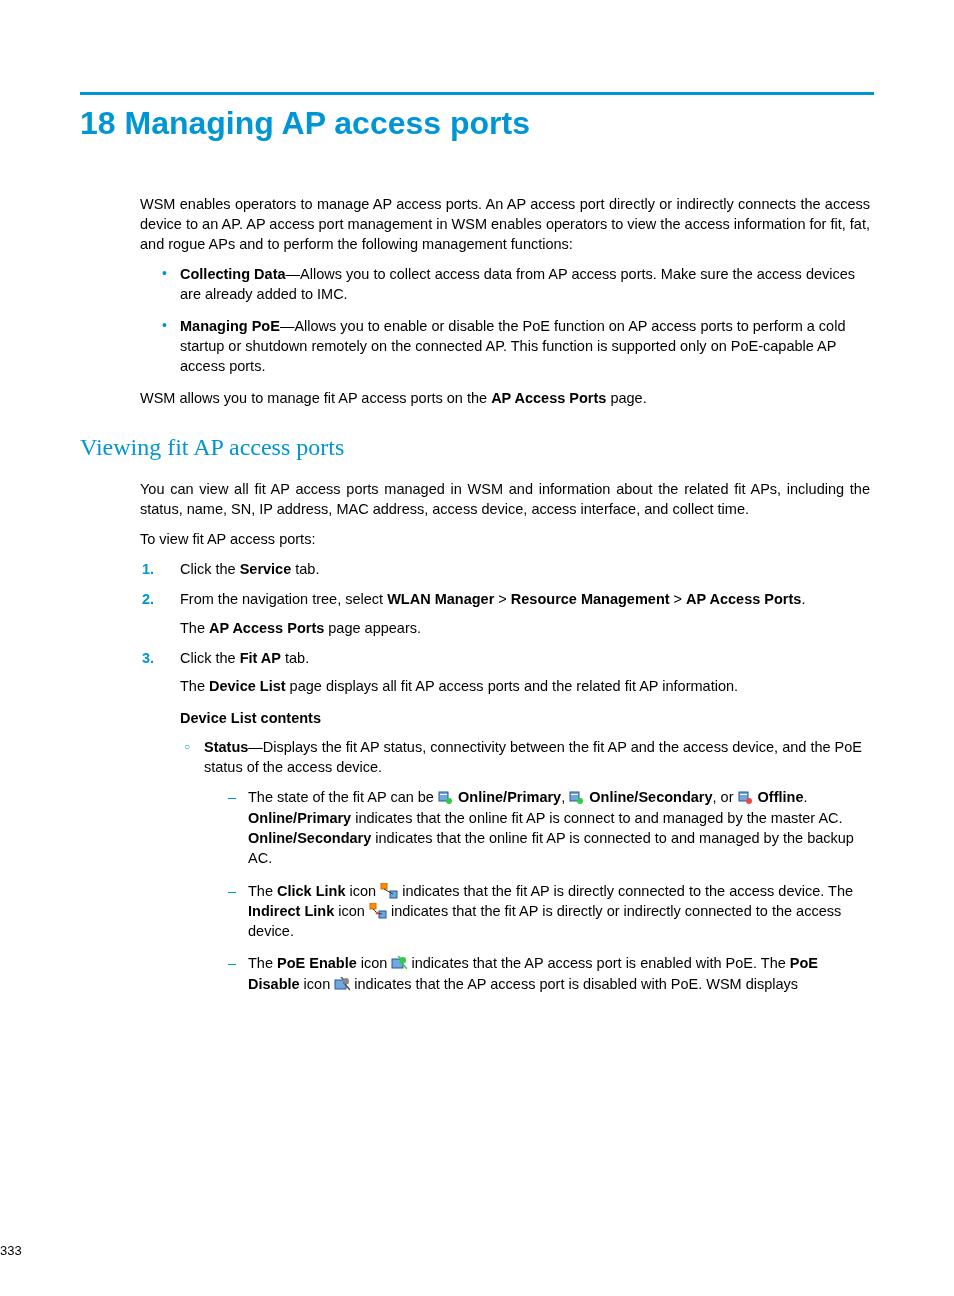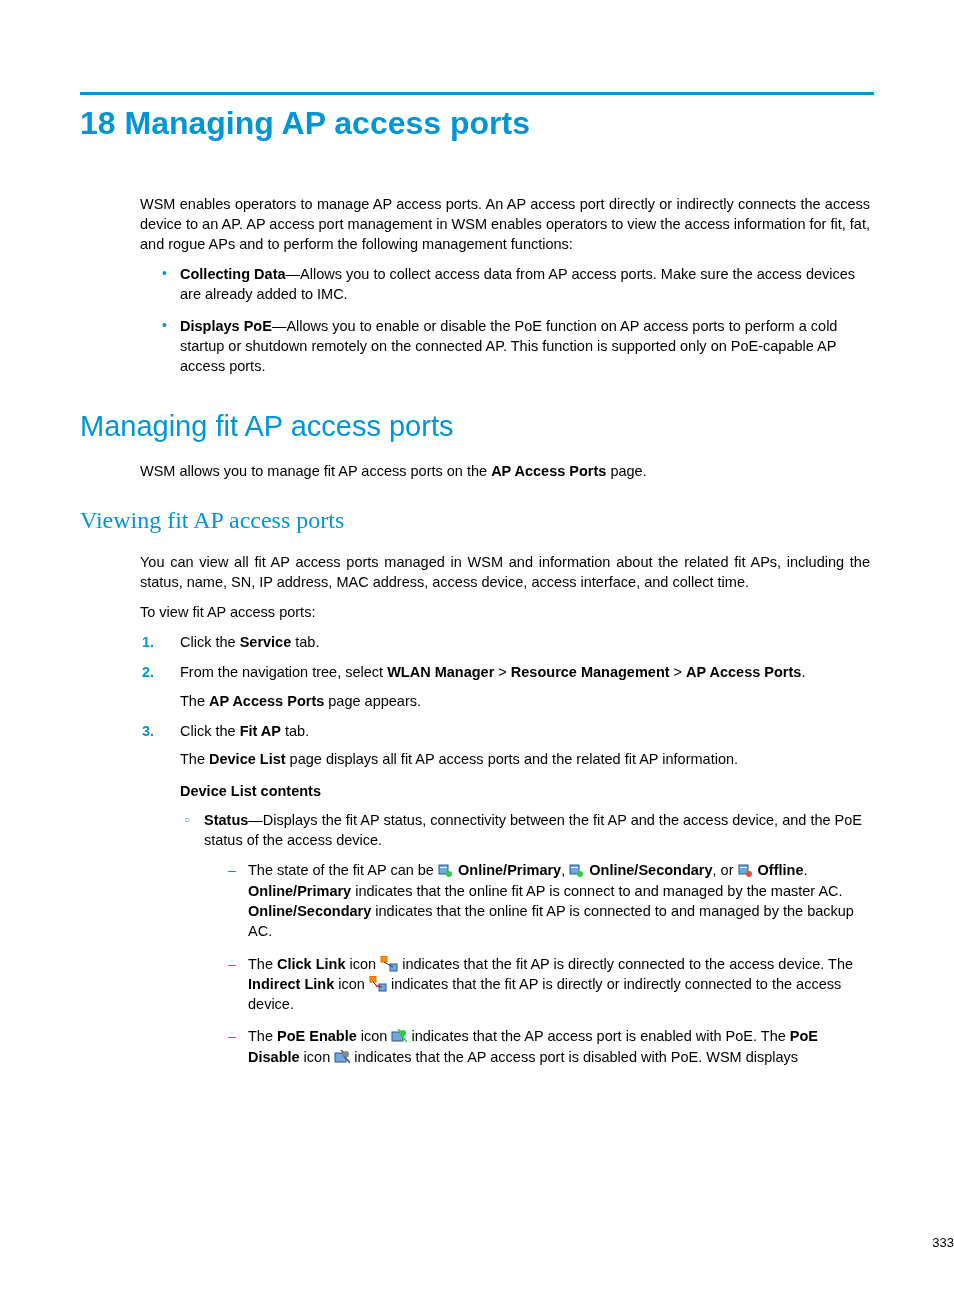--- a/index.html
+++ b/index.html
@@ -168,7 +168,7 @@
         <span class="b">Collecting Data</span><span>—Allows you to collect access data from AP access ports. Make sure the access devices are already added to IMC.</span>
       </li>
       <li>
-        <span class="b">Displays PoE</span><span>—Allows you to enable or disable the PoE function on AP access ports to perform a cold startup or shutdown remotely on the connected AP. This function is supported only on PoE-capable AP access ports.</span>
+        <span class="b">Managing PoE</span><span>—Allows you to enable or disable the PoE function on AP access ports to perform a cold startup or shutdown remotely on the connected AP. This function is supported only on PoE-capable AP access ports.</span>
       </li>
     </ul>
   </div>

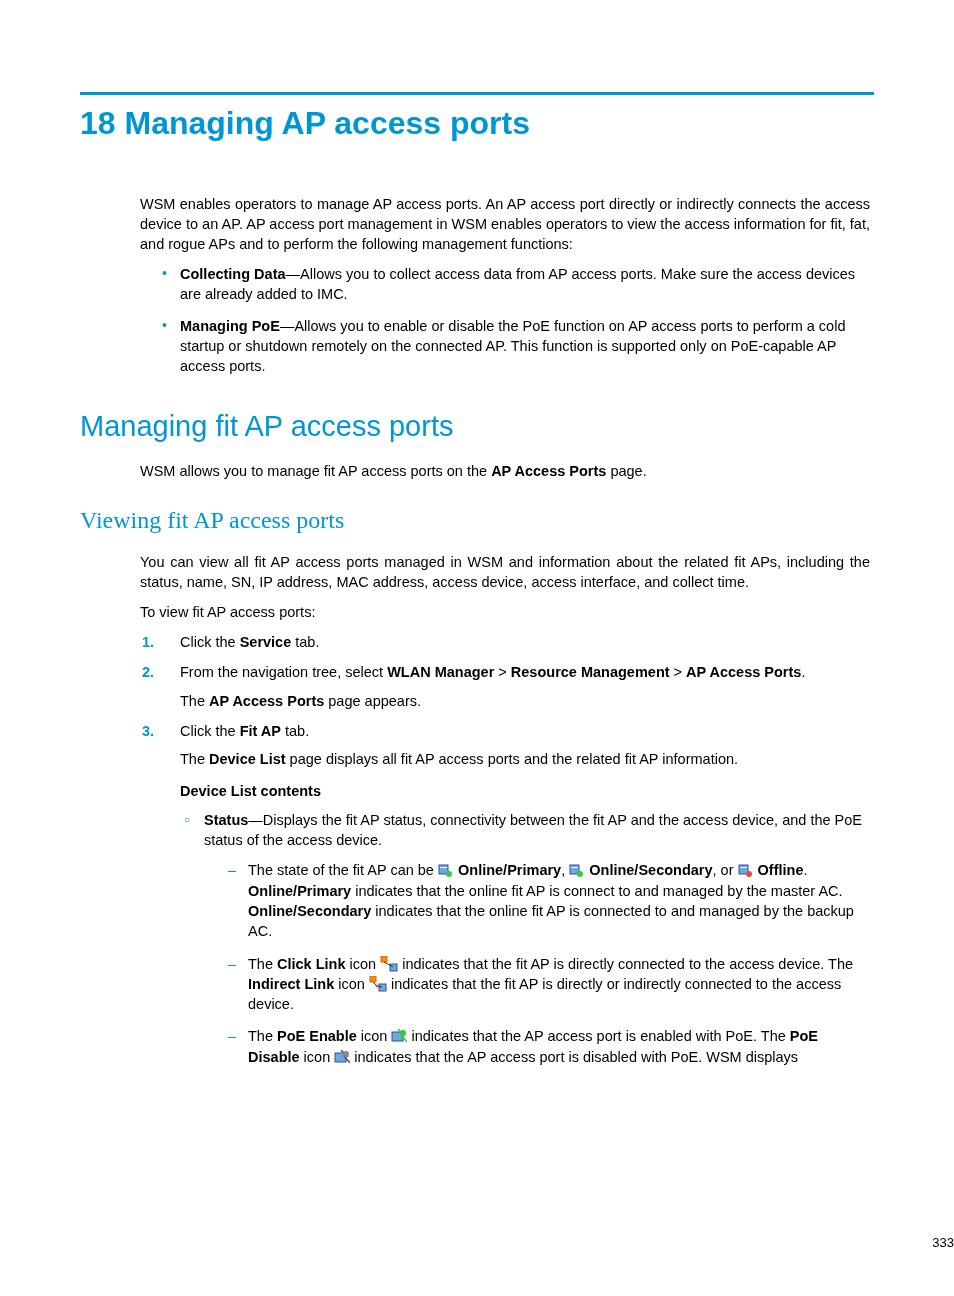--- a/index.html
+++ b/index.html
@@ -173,7 +173,6 @@
     </ul>
   </div>
 
-  <h2>Managing fit AP access ports</h2>
   <div class="body-indent">
     <p>
       <span>WSM allows you to manage fit AP access ports on the </span><span class="b">AP Access Ports</span><span> page.</span>

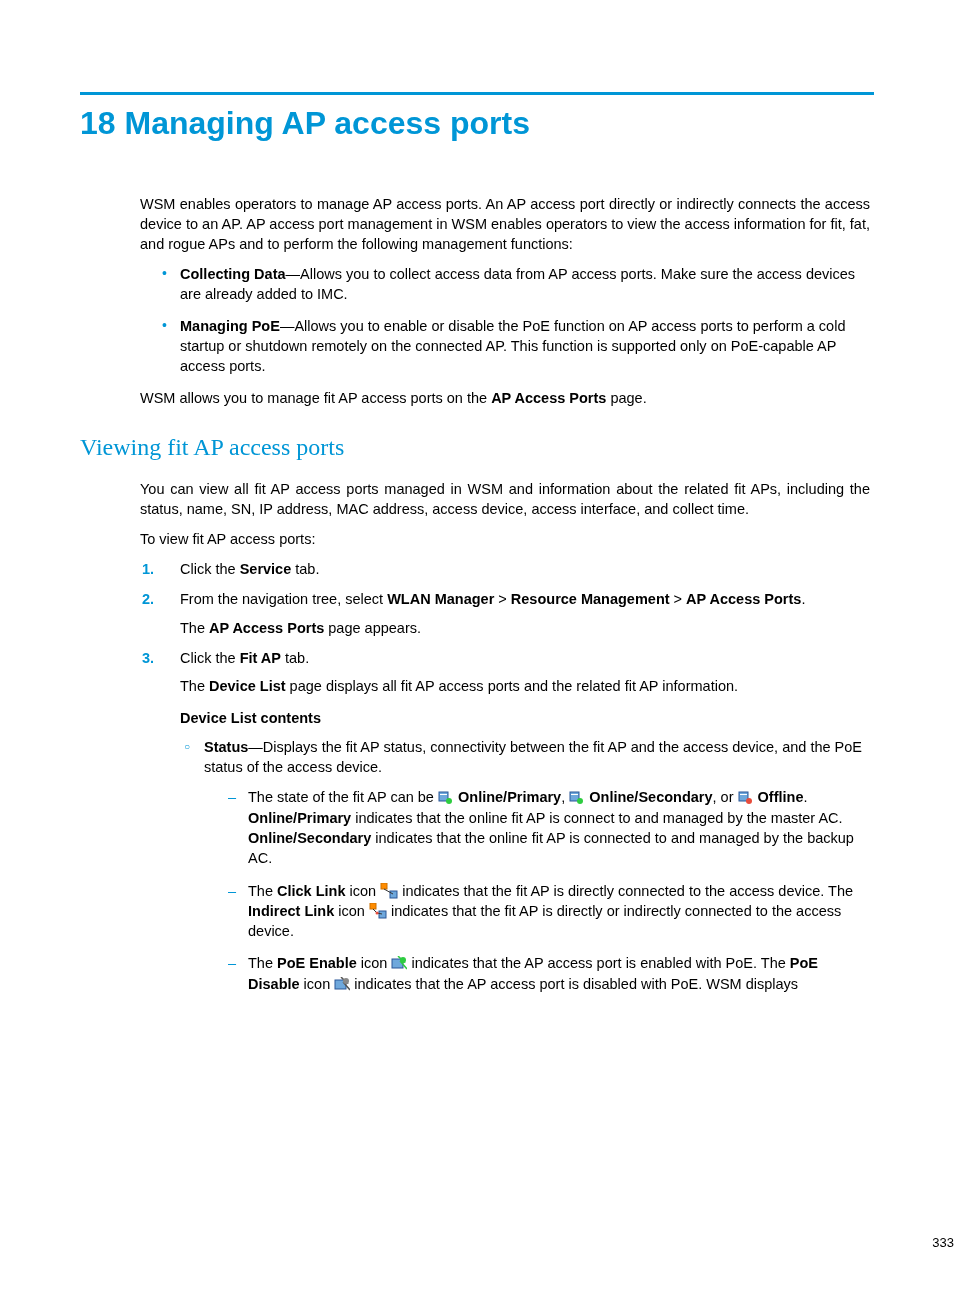--- a/index.html
+++ b/index.html
@@ -142,10 +142,10 @@
   .b { font-weight: bold; }
   .pagenum {
     position: absolute;
-    bottom: 46px;
+    bottom: 38px;
     width: 100%;
     left: 0;
-    text-align: right;
+    text-align: left;
     font-size: 13px;
   }
   svg.inline-icon {

